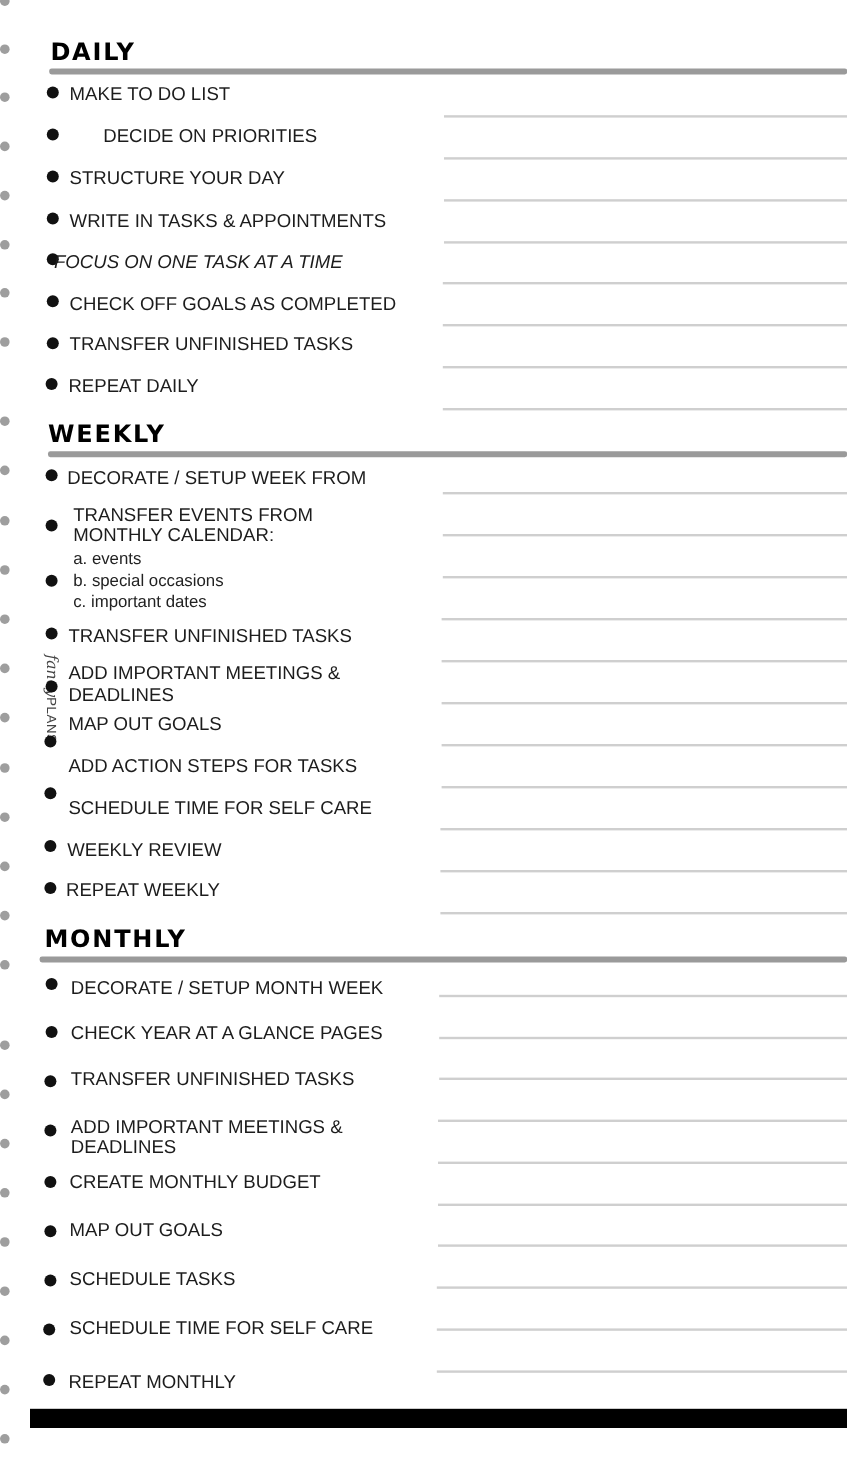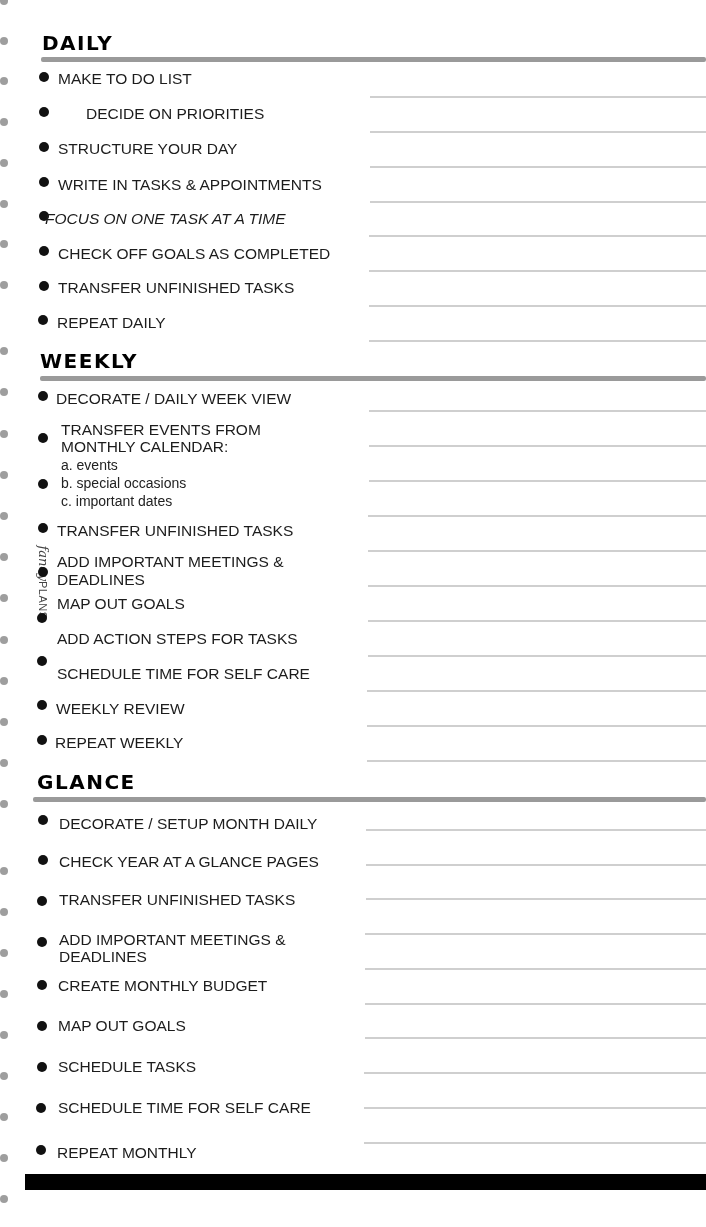--- a/index.html
+++ b/index.html
@@ -98,7 +98,7 @@
     <div class="divider" style="left:40px; top:376px; width:666px;"></div>
 
     <div class="bullet" style="left:38px; top:391px;"></div>
-    <div class="item" style="left:56px; top:390px;">DECORATE / DAILY WEEK VIEW</div>
+    <div class="item" style="left:56px; top:390px;">DECORATE / SETUP WEEK FROM</div>
 
     <div class="bullet" style="left:38px; top:433px;"></div>
     <div class="item" style="left:61px; top:421px;">TRANSFER EVENTS FROM</div>

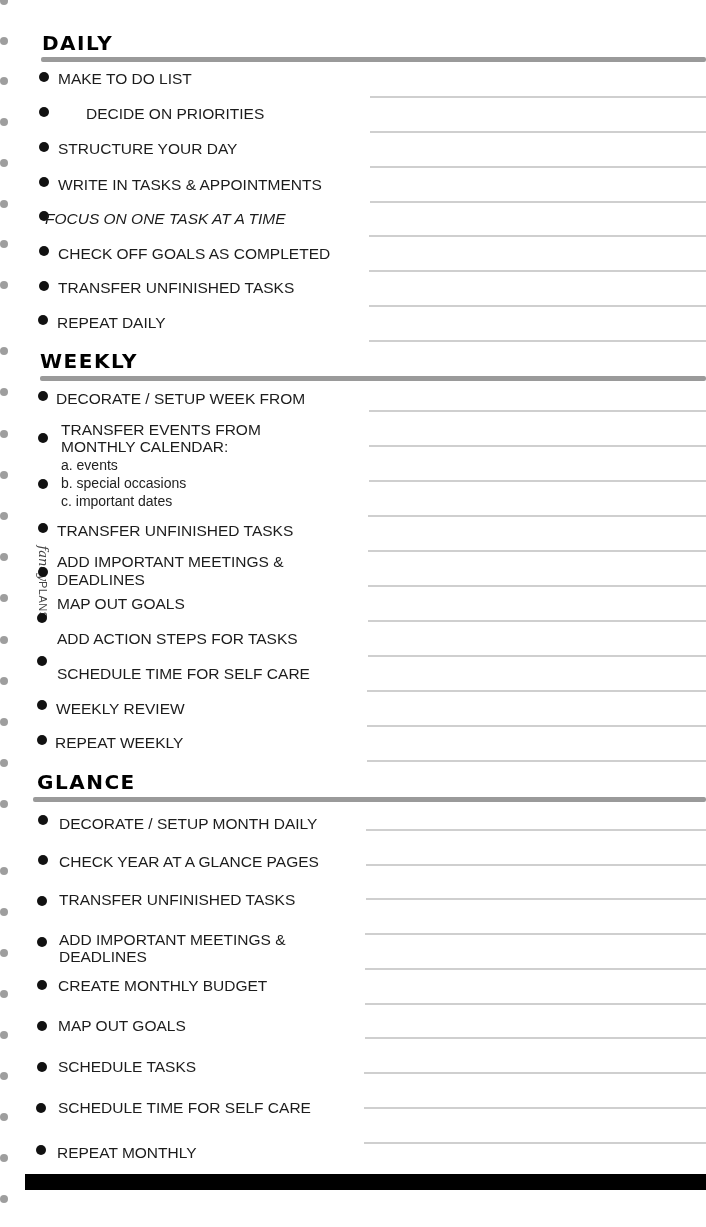--- a/index.html
+++ b/index.html
@@ -140,7 +140,7 @@
   </div>
 
   <div>
-    <div class="section-title" style="left:37px; top:770px;">GLANCE</div>
+    <div class="section-title" style="left:37px; top:770px;">MONTHLY</div>
     <div class="divider" style="left:33px; top:797px; width:673px;"></div>
 
     <div class="bullet" style="left:38px; top:815px;"></div>

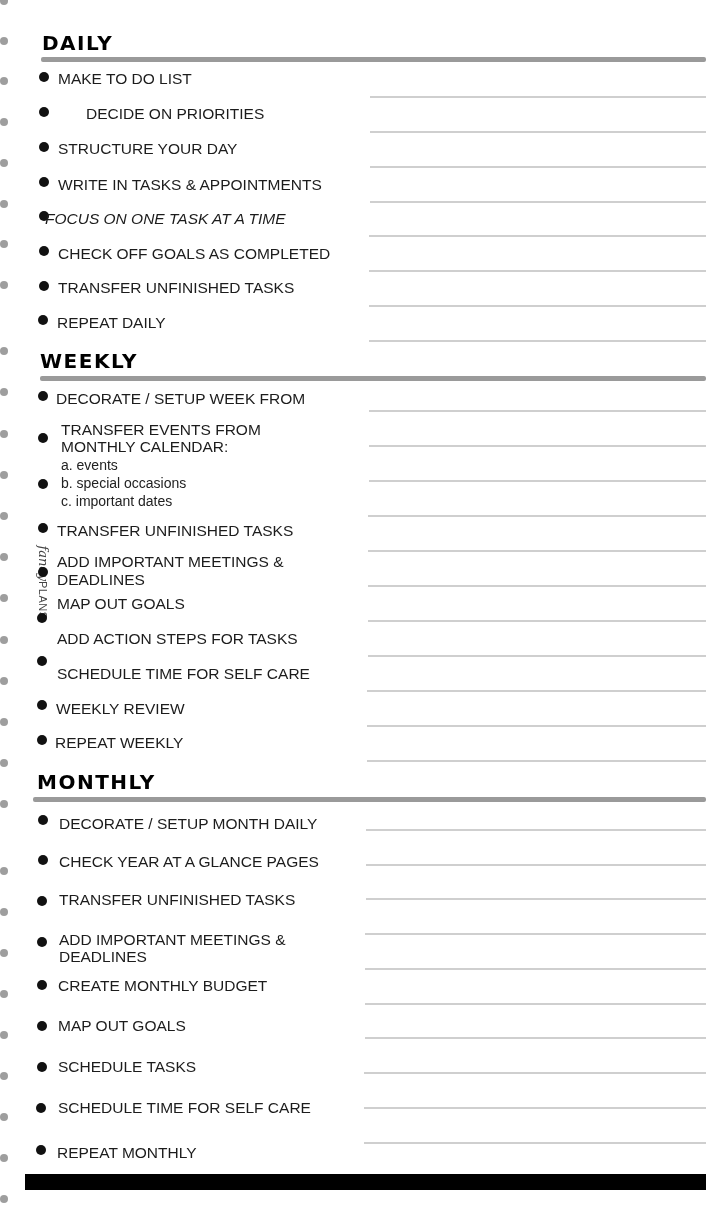--- a/index.html
+++ b/index.html
@@ -144,7 +144,7 @@
     <div class="divider" style="left:33px; top:797px; width:673px;"></div>
 
     <div class="bullet" style="left:38px; top:815px;"></div>
-    <div class="item" style="left:59px; top:815px;">DECORATE / SETUP MONTH DAILY</div>
+    <div class="item" style="left:59px; top:815px;">DECORATE / SETUP MONTH WEEK</div>
     <div class="bullet" style="left:38px; top:855px;"></div>
     <div class="item" style="left:59px; top:853px;">CHECK YEAR AT A GLANCE PAGES</div>
     <div class="bullet" style="left:37px; top:896px;"></div>

